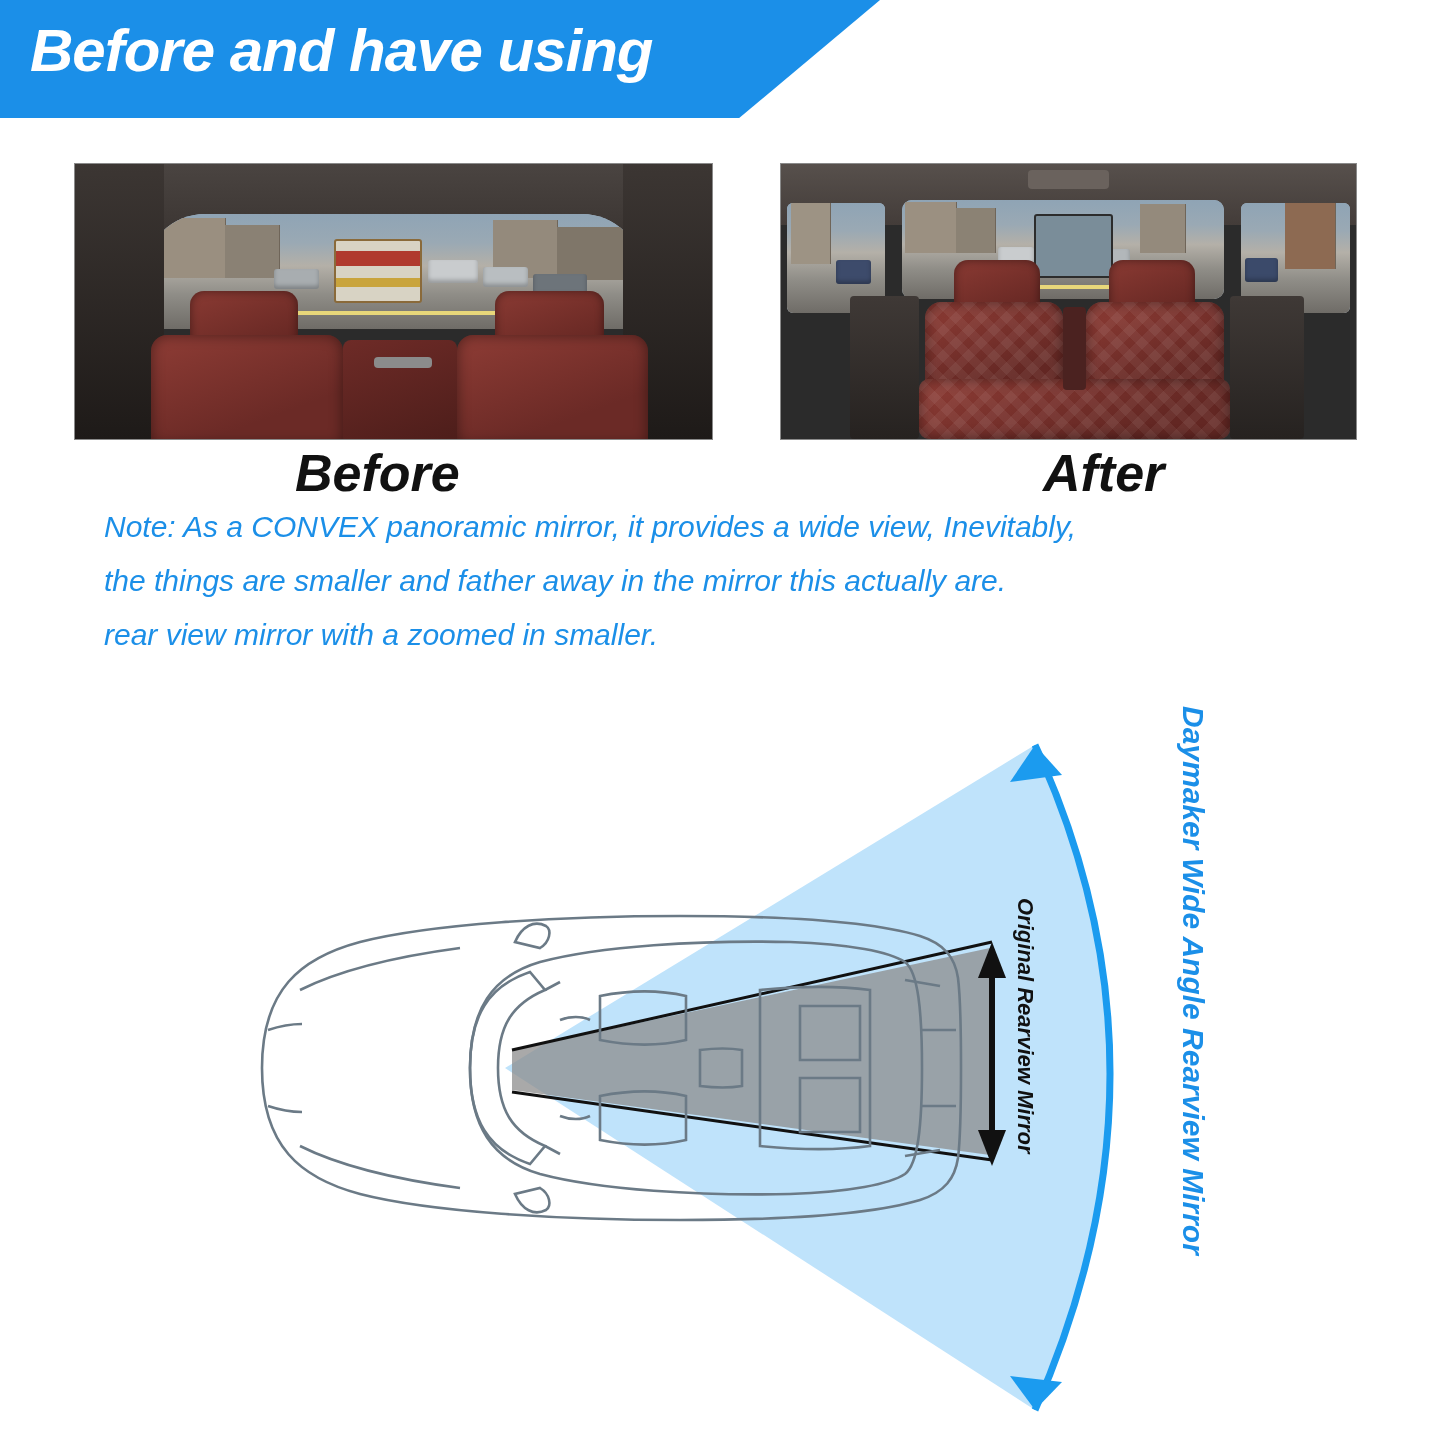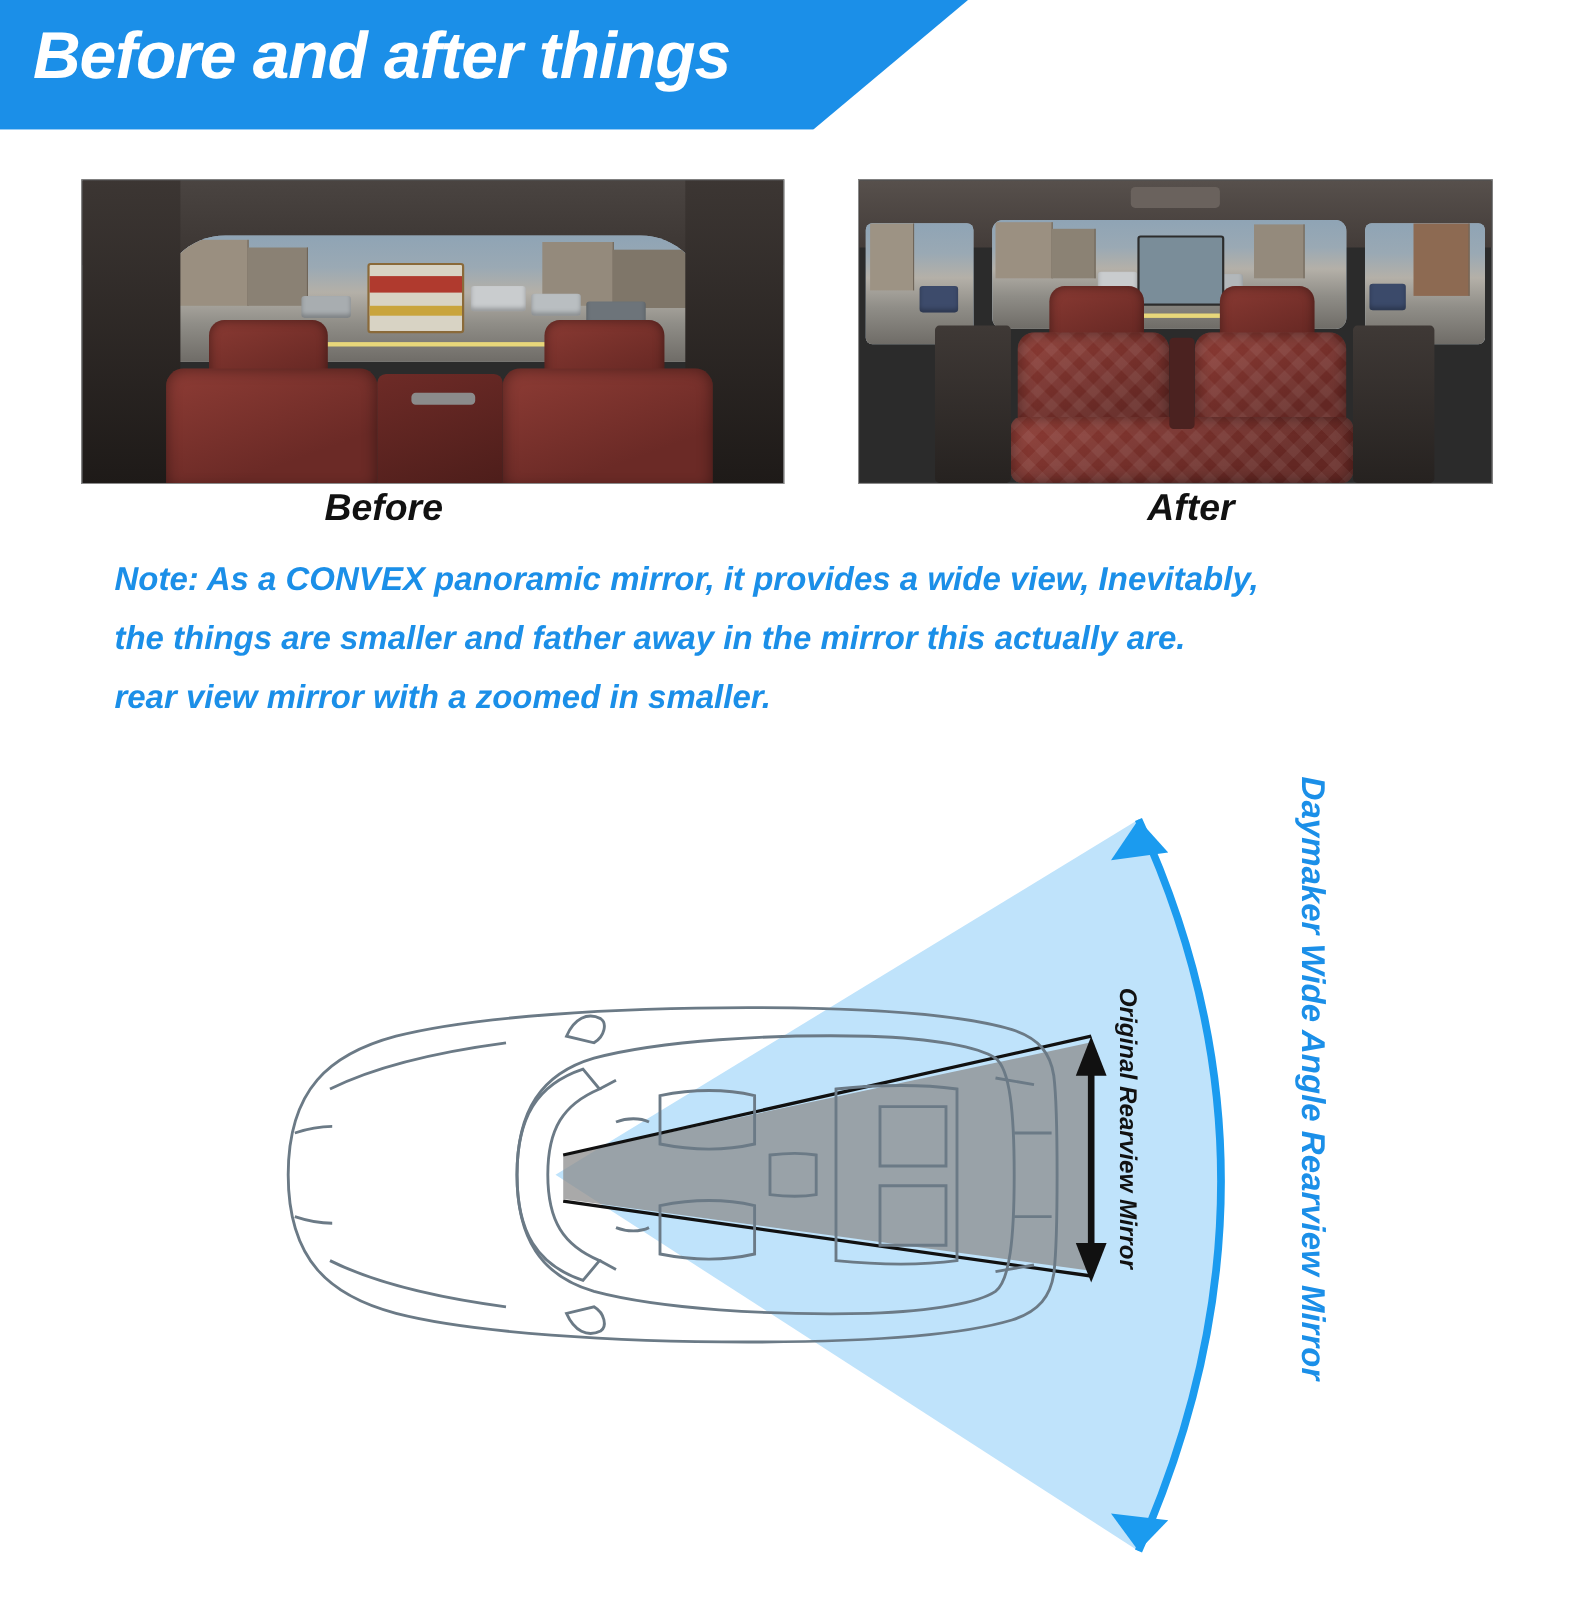--- a/index.html
+++ b/index.html
@@ -218,7 +218,7 @@
 
 <div class="header-banner">
   <div class="bg"></div>
-  <div class="header-title">Before and after things</div>
+  <div class="header-title">Before and have using</div>
 </div>
 
 <div class="photo photo-before">

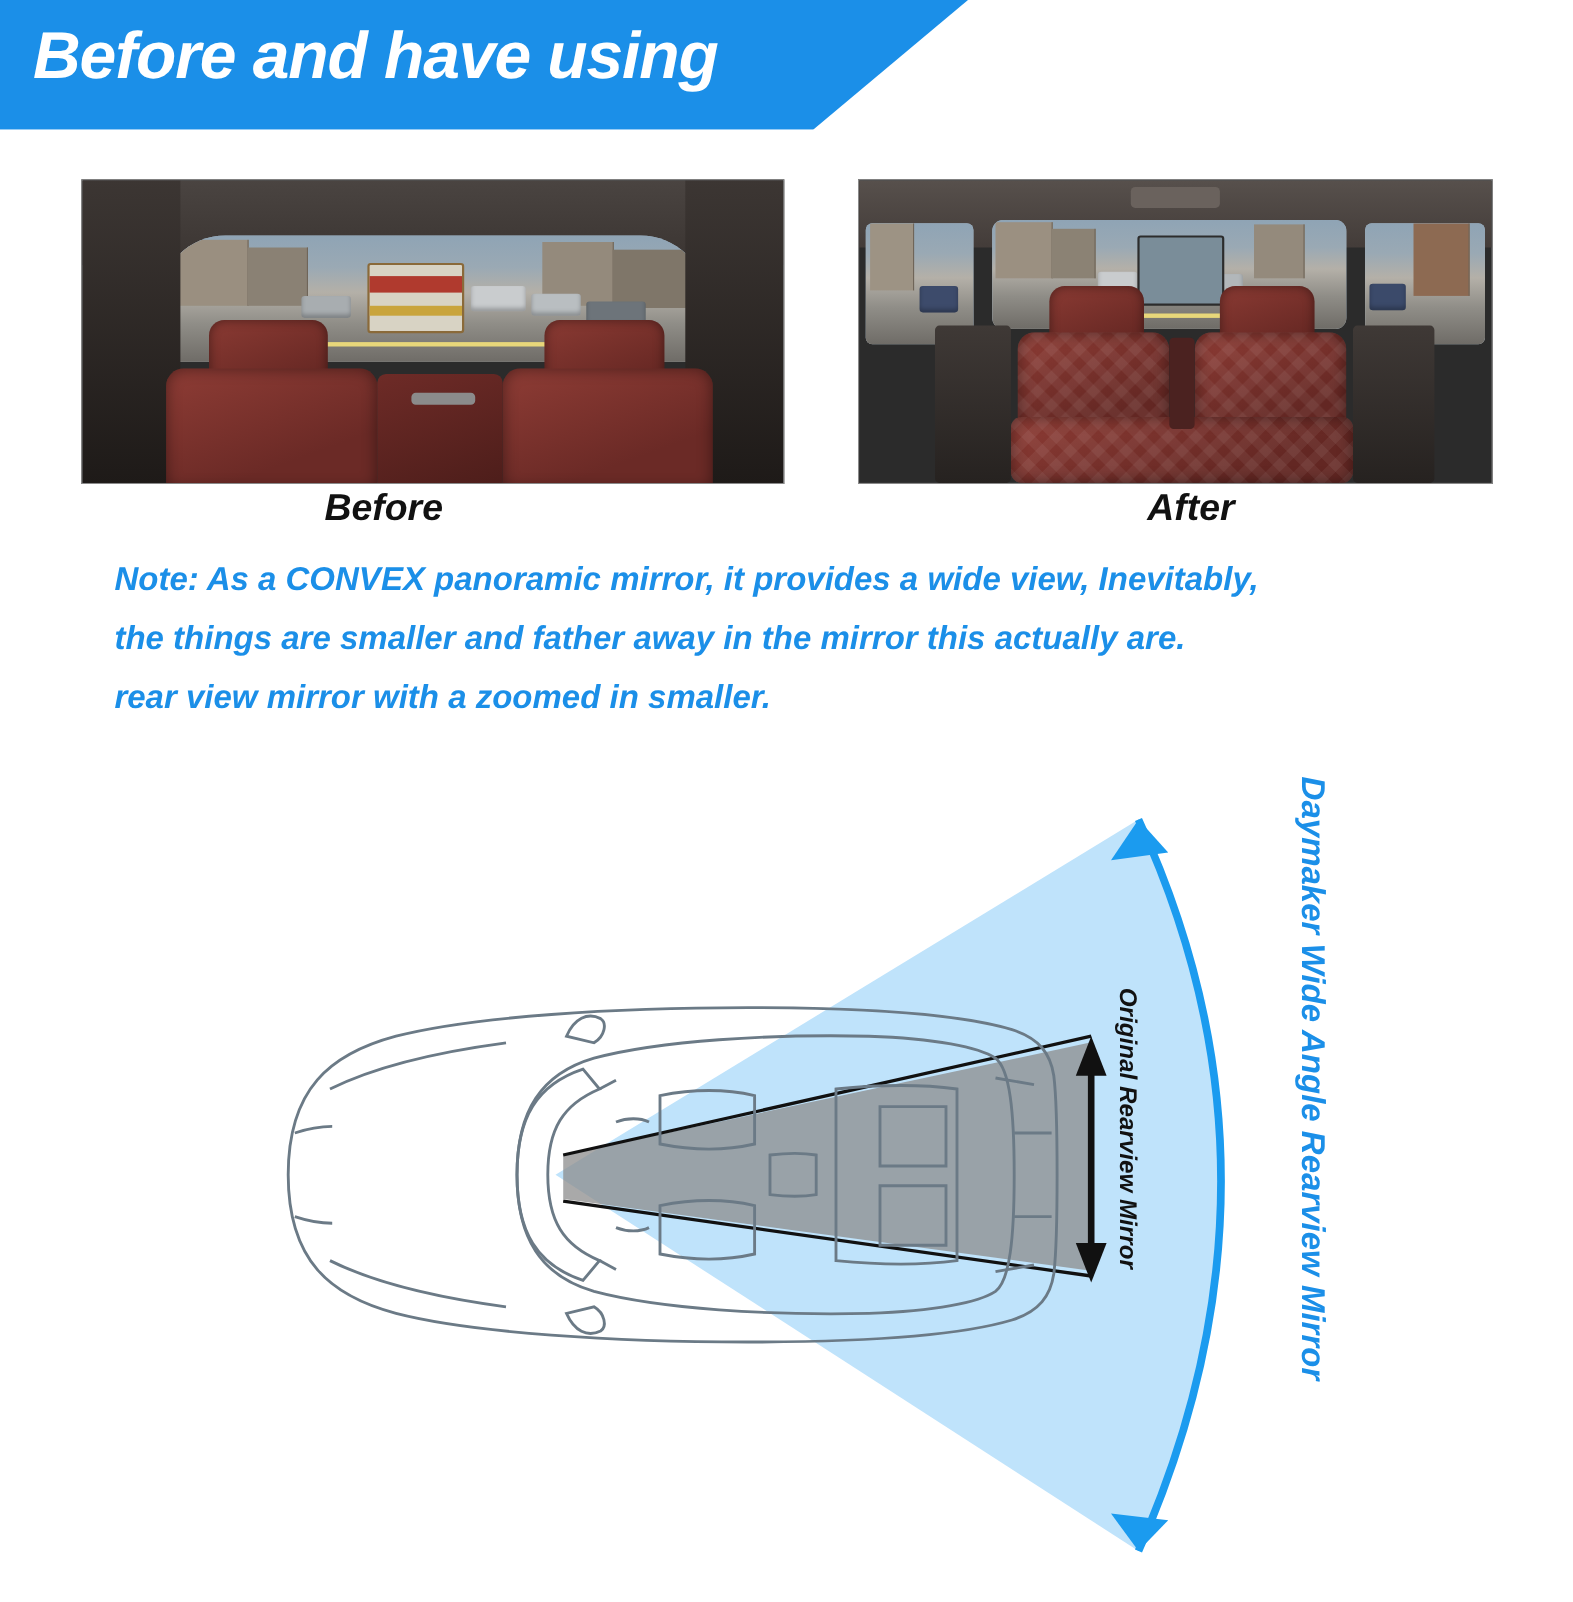--- a/index.html
+++ b/index.html
@@ -155,7 +155,7 @@
 
   .caption {
     position: absolute;
-    font-size: 34px;
+    font-size: 52px;
     font-weight: bold;
     font-style: italic;
     color: #111111;

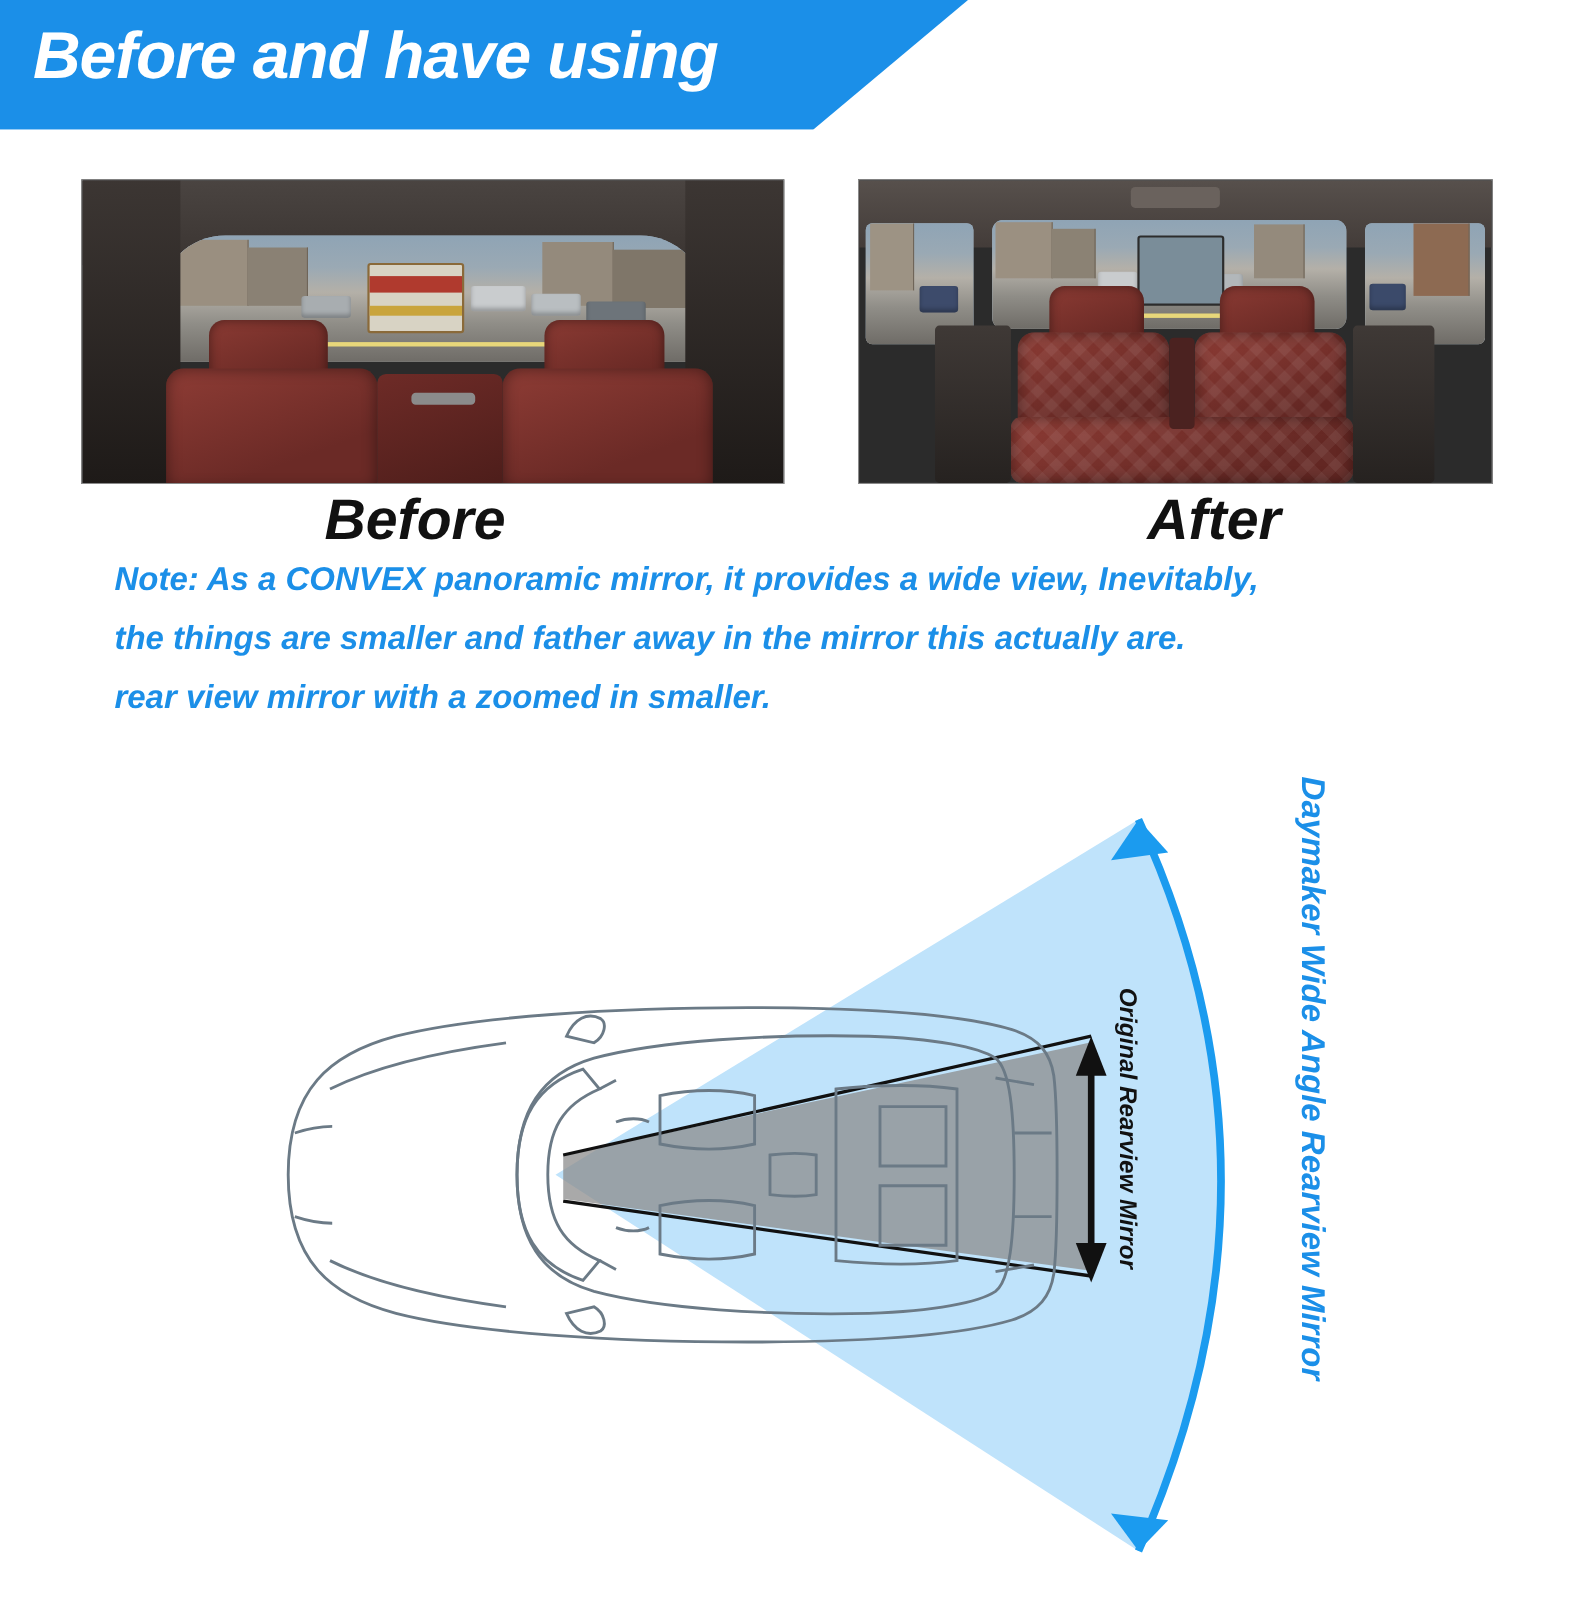--- a/index.html
+++ b/index.html
@@ -173,7 +173,7 @@
     color: #1b8fe8;
     font-size: 30px;
     font-style: italic;
-    font-weight: bold;
+    font-weight: normal;
     line-height: 54px;
     font-family: "Liberation Sans", sans-serif;
   }

